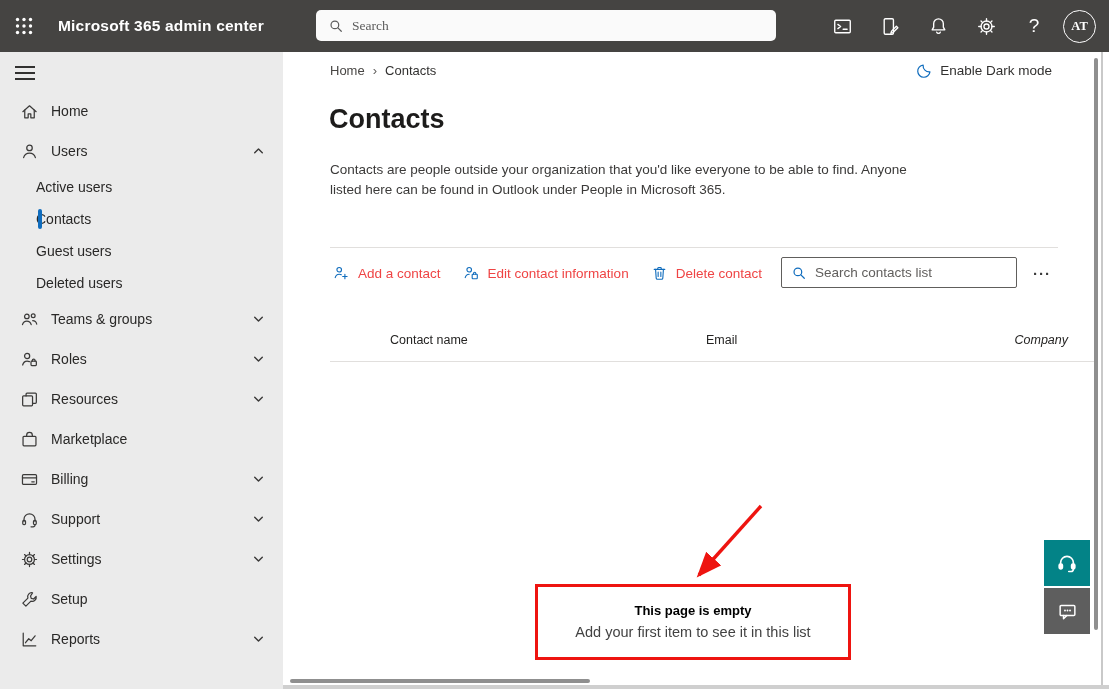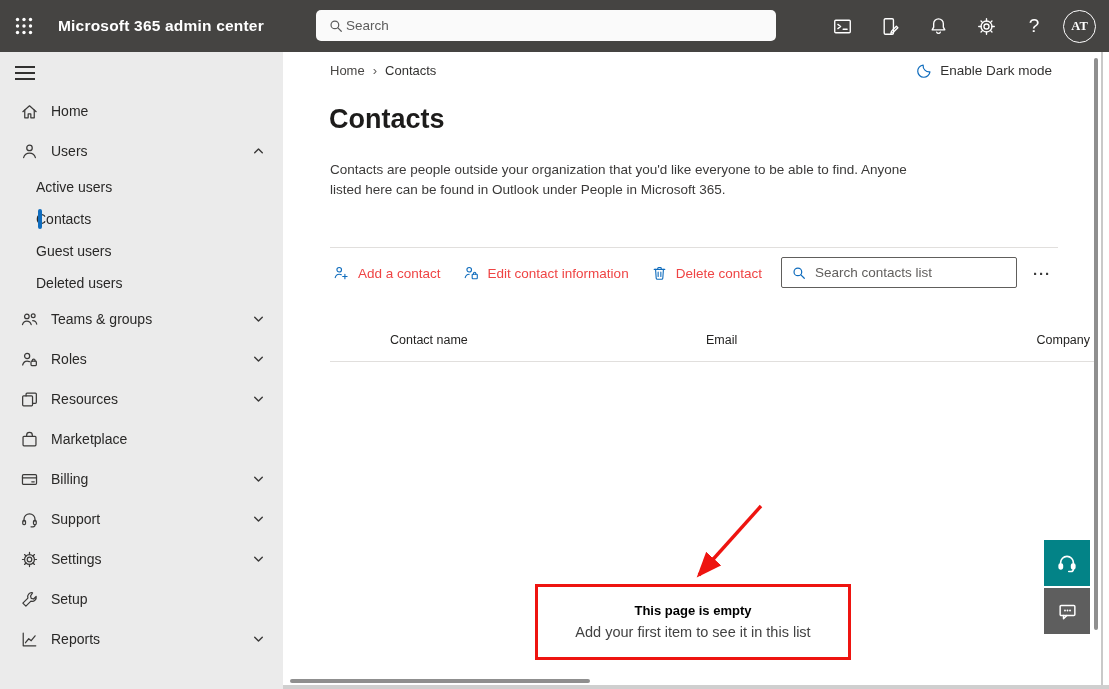--- a/index.html
+++ b/index.html
@@ -15,7 +15,7 @@
   .top-search { position:absolute; left:316px; top:10px; width:460px; height:31px; background:#fafafa;
                 border-radius:5px; display:flex; align-items:center; padding-left:12px; }
   .top-search input { border:none; outline:none; background:transparent; font-size:13.5px; color:#333;
-                      font-family:Liberation Sans, sans-serif; margin-left:2px; width:380px; }
+                      font-family:Liberation Serif, serif; margin-left:8px; width:380px; }
   .top-search input::placeholder { color:#5c5c5c; }
   .top-icons { position:absolute; right:0; top:0; height:52px; display:flex; align-items:center; }
   .top-icon-btn { width:48px; height:52px; display:flex; align-items:center; justify-content:center;

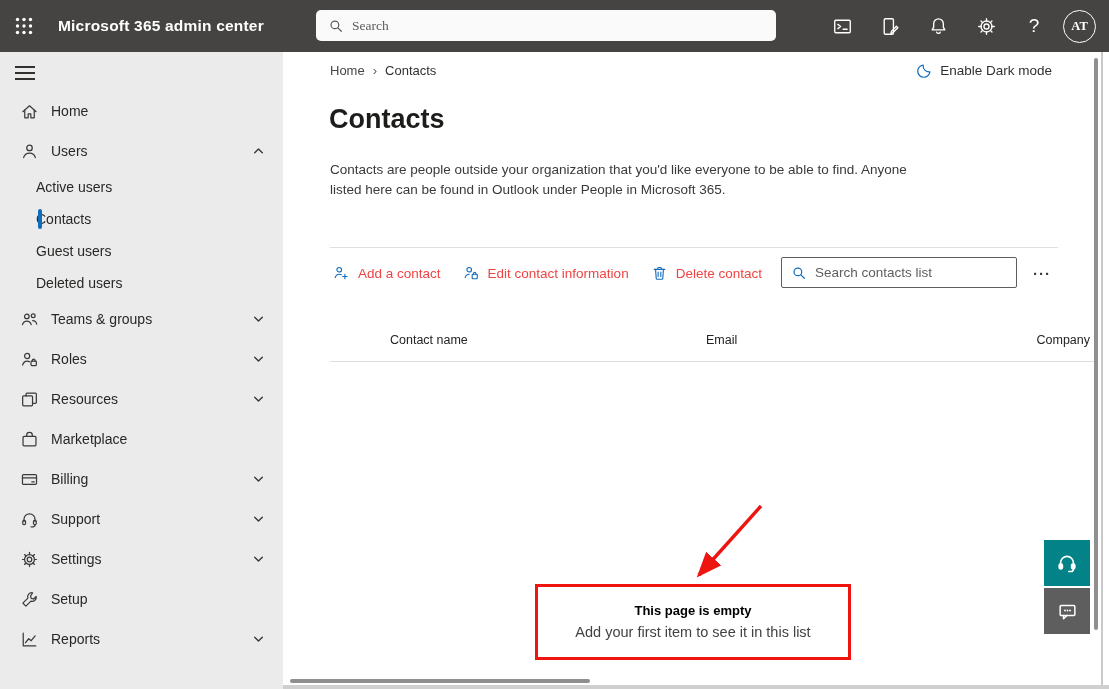--- a/index.html
+++ b/index.html
@@ -71,7 +71,7 @@
   .table-head { position:absolute; left:0; top:281px; width:826px; height:22px; font-size:12.5px; color:#252423; }
   .col-contact { position:absolute; left:107px; }
   .col-email   { position:absolute; left:423px; }
-  .col-company { position:absolute; right:19px; }
+  .col-company { position:absolute; right:41px;font-style:italic; }
 
   .empty-box { position:absolute; left:252px; top:532px; width:316px; height:76px;
                border:3px solid var(--annotation-red,#ee1410); text-align:center; }

